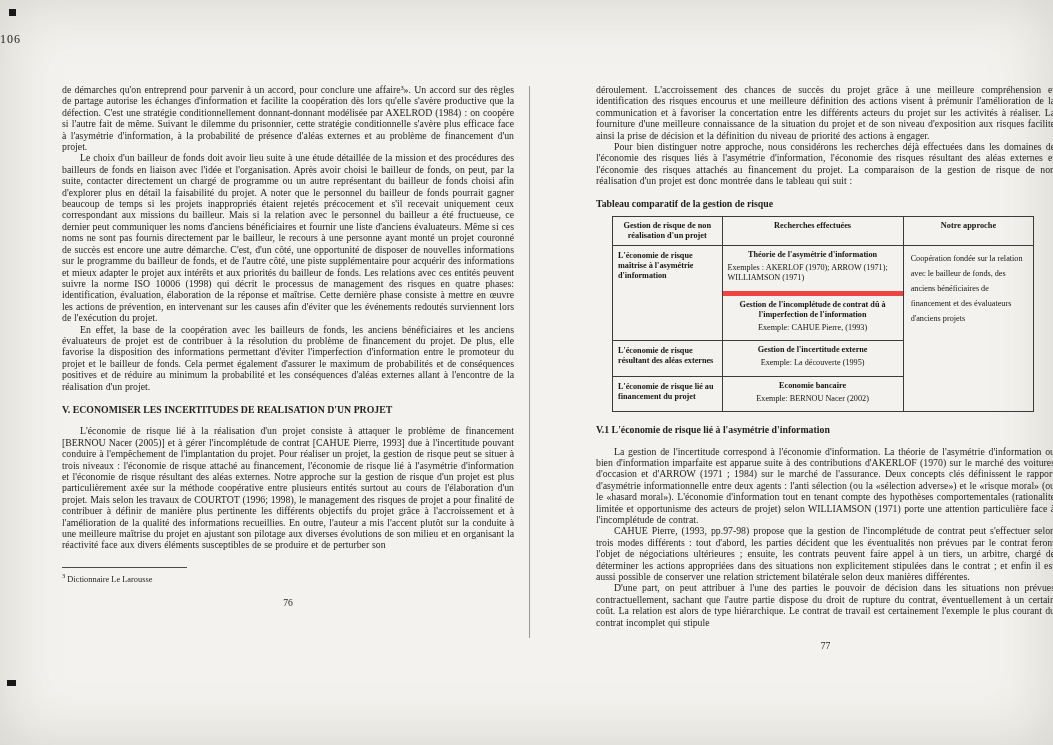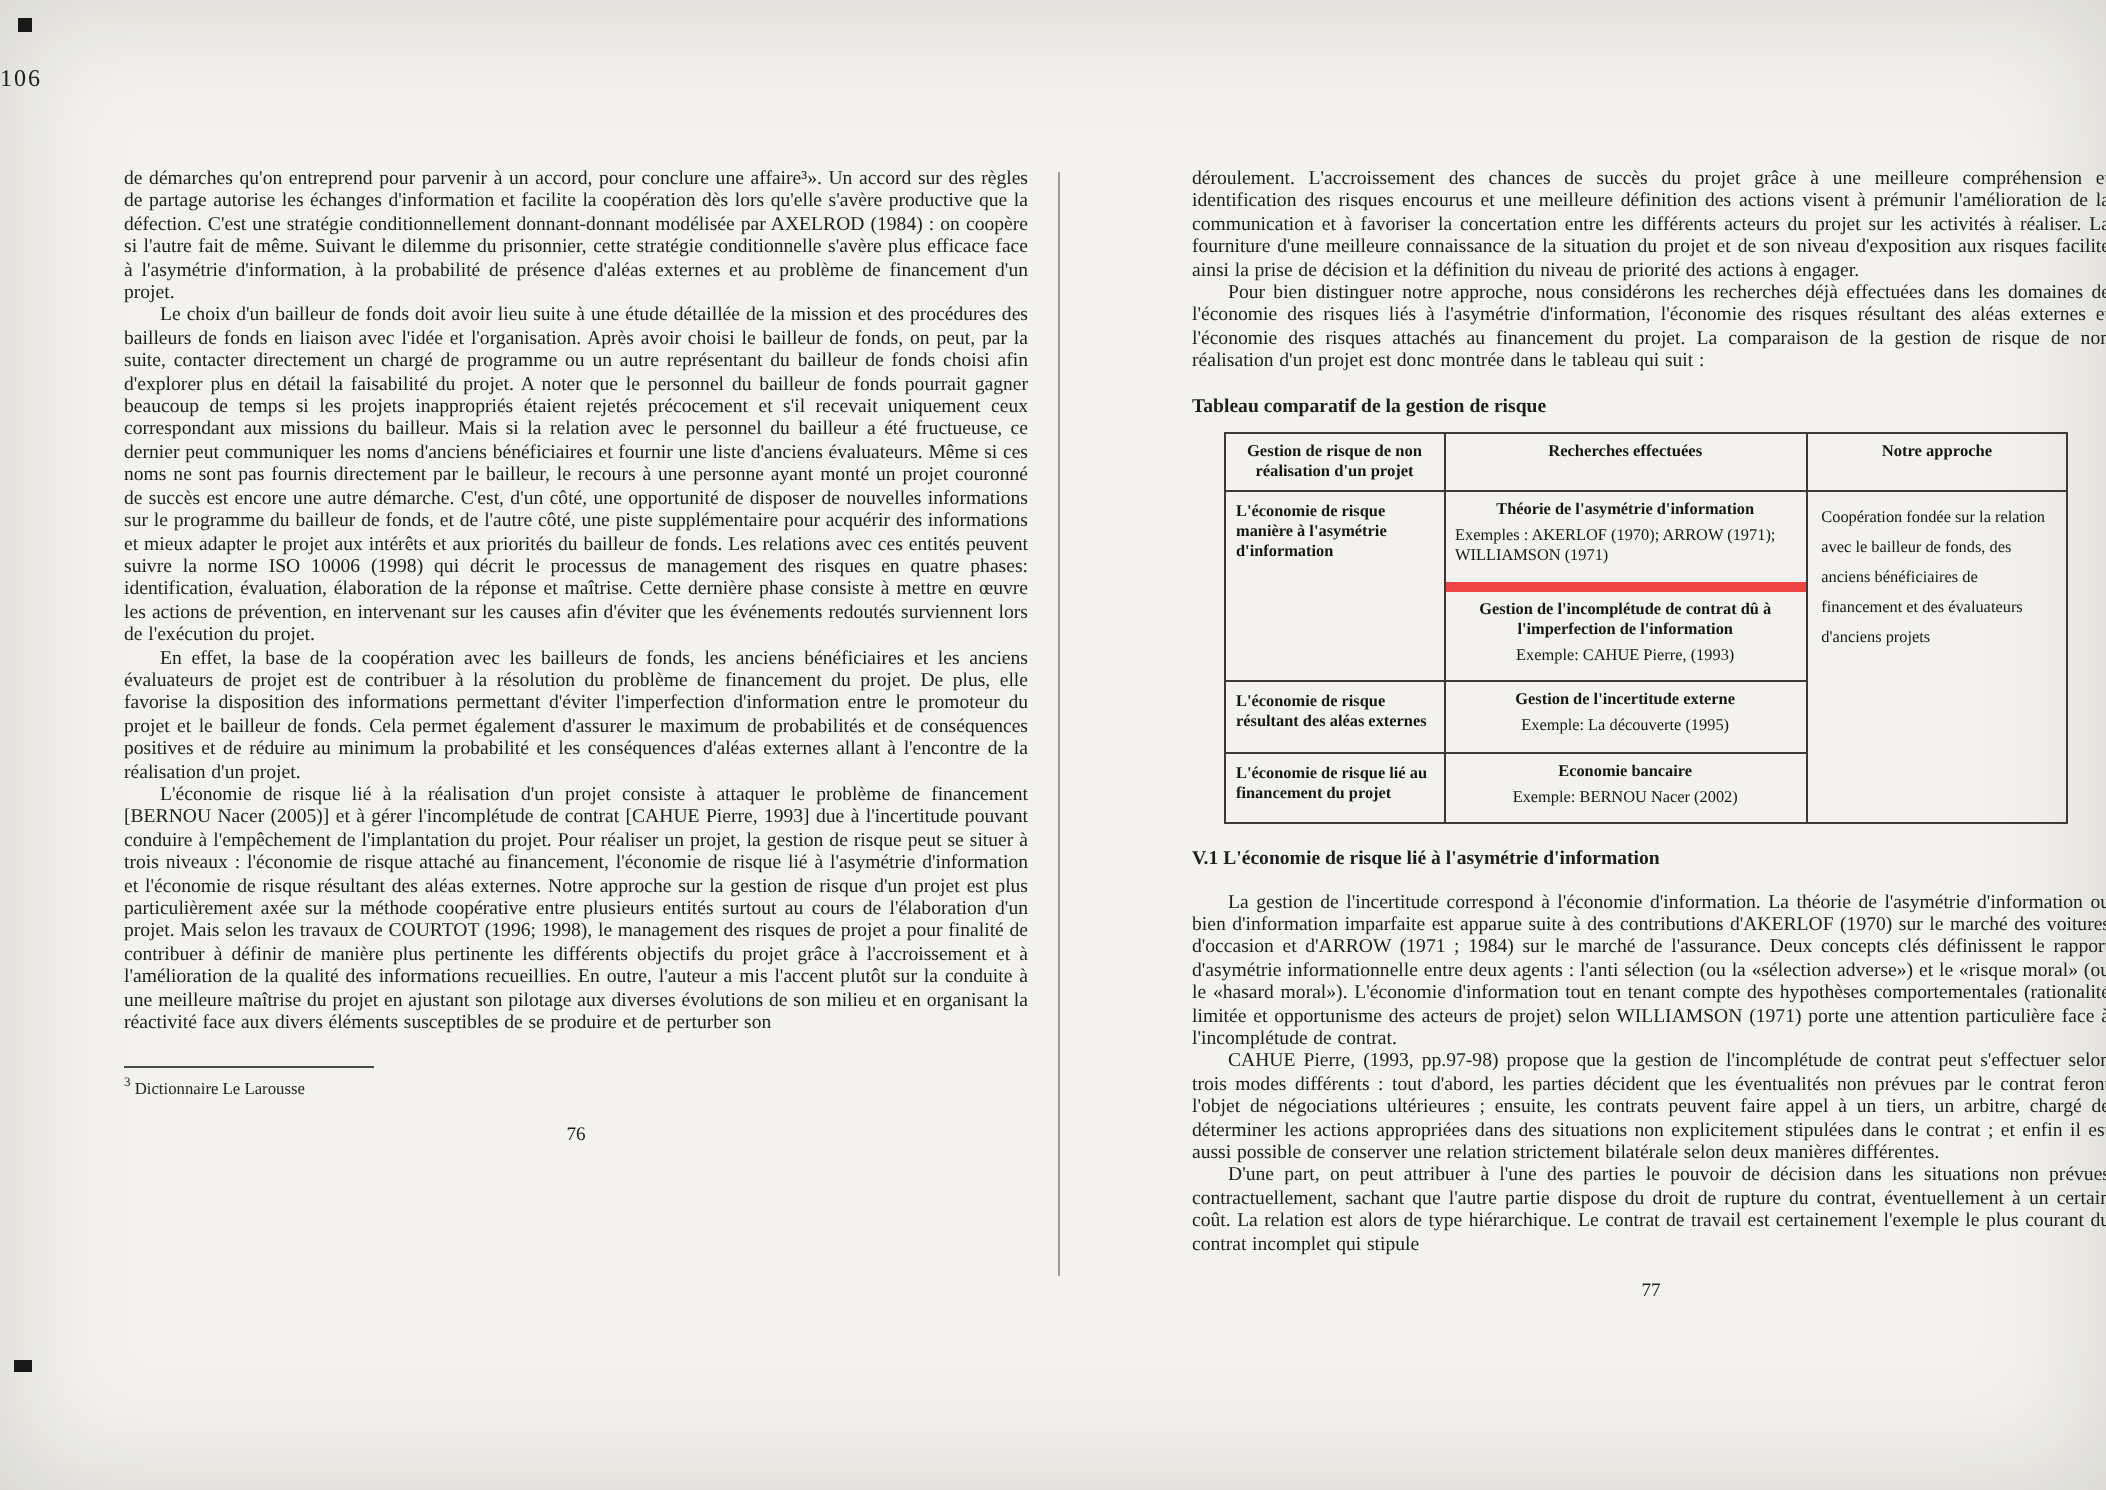--- a/index.html
+++ b/index.html
@@ -108,7 +108,7 @@
       </thead>
       <tbody>
         <tr>
-          <td class="cat">L'économie de risque manière à l'asymétrie d'information</td>
+          <td class="cat">L'économie de risque maîtrise à l'asymétrie d'information</td>
           <td class="rech">
             <div class="sub">
               <div class="sub-title">Théorie de l'asymétrie d'information</div>

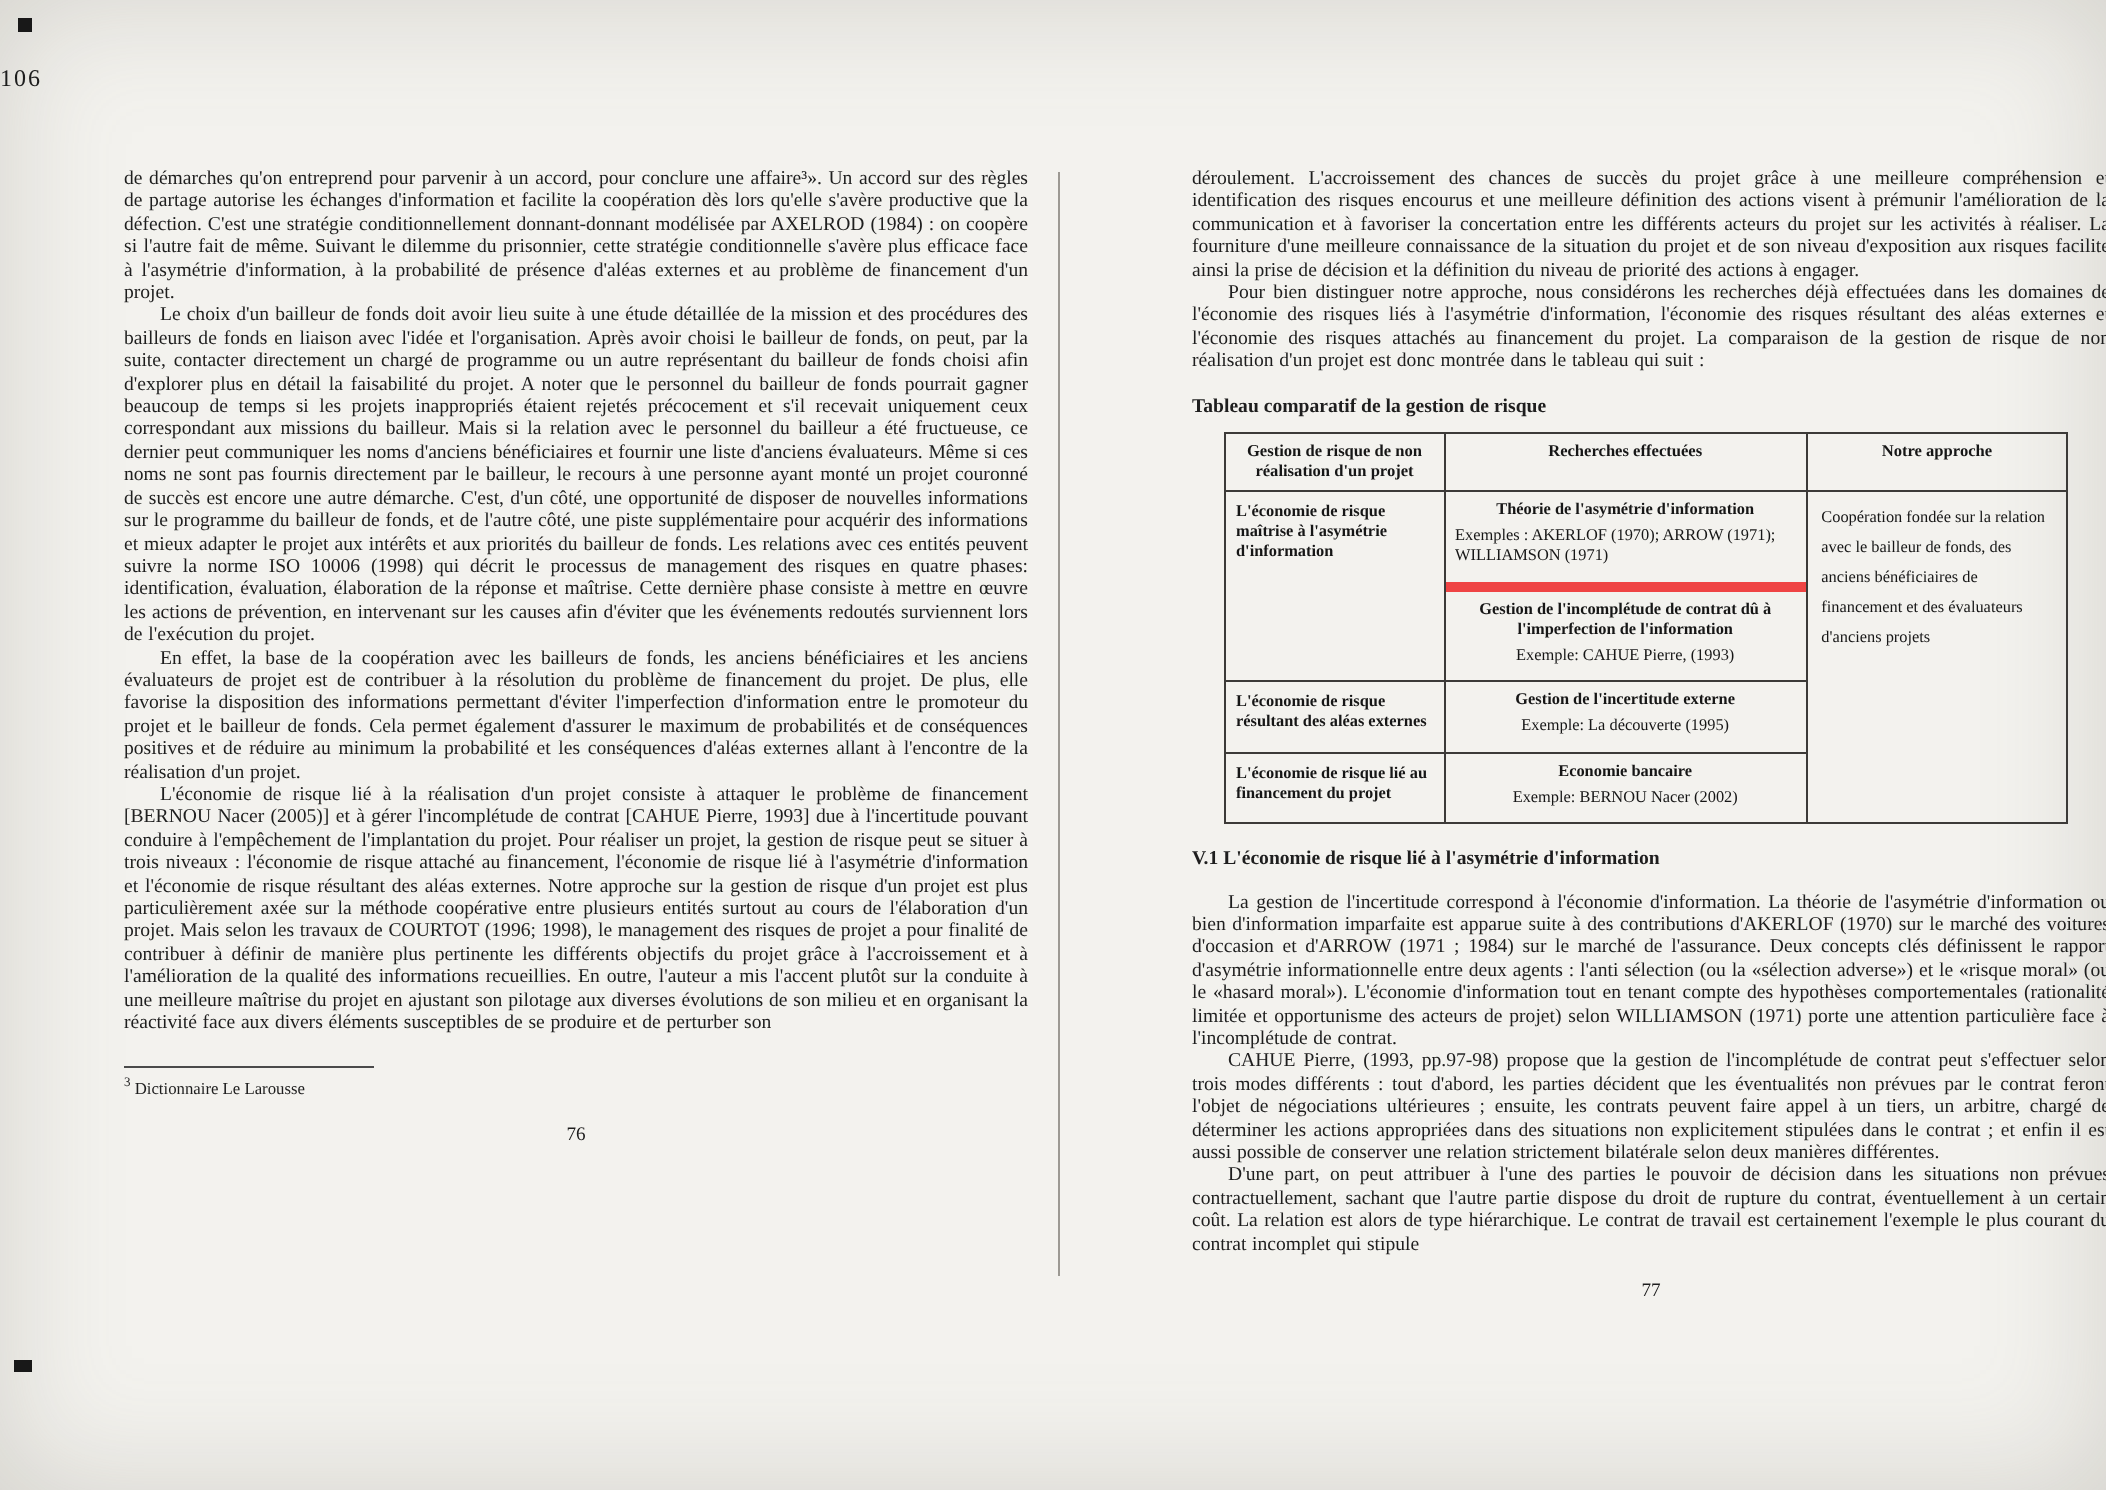--- a/index.html
+++ b/index.html
@@ -86,6 +86,7 @@
     <p class="para flush">de démarches qu'on entreprend pour parvenir à un accord, pour conclure une affaire³». Un accord sur des règles de partage autorise les échanges d'information et facilite la coopération dès lors qu'elle s'avère productive que la défection. C'est une stratégie conditionnellement donnant-donnant modélisée par AXELROD (1984) : on coopère si l'autre fait de même. Suivant le dilemme du prisonnier, cette stratégie conditionnelle s'avère plus efficace face à l'asymétrie d'information, à la probabilité de présence d'aléas externes et au problème de financement d'un projet.</p>
     <p class="para">Le choix d'un bailleur de fonds doit avoir lieu suite à une étude détaillée de la mission et des procédures des bailleurs de fonds en liaison avec l'idée et l'organisation. Après avoir choisi le bailleur de fonds, on peut, par la suite, contacter directement un chargé de programme ou un autre représentant du bailleur de fonds choisi afin d'explorer plus en détail la faisabilité du projet. A noter que le personnel du bailleur de fonds pourrait gagner beaucoup de temps si les projets inappropriés étaient rejetés précocement et s'il recevait uniquement ceux correspondant aux missions du bailleur. Mais si la relation avec le personnel du bailleur a été fructueuse, ce dernier peut communiquer les noms d'anciens bénéficiaires et fournir une liste d'anciens évaluateurs. Même si ces noms ne sont pas fournis directement par le bailleur, le recours à une personne ayant monté un projet couronné de succès est encore une autre démarche. C'est, d'un côté, une opportunité de disposer de nouvelles informations sur le programme du bailleur de fonds, et de l'autre côté, une piste supplémentaire pour acquérir des informations et mieux adapter le projet aux intérêts et aux priorités du bailleur de fonds. Les relations avec ces entités peuvent suivre la norme ISO 10006 (1998) qui décrit le processus de management des risques en quatre phases: identification, évaluation, élaboration de la réponse et maîtrise. Cette dernière phase consiste à mettre en œuvre les actions de prévention, en intervenant sur les causes afin d'éviter que les événements redoutés surviennent lors de l'exécution du projet.</p>
     <p class="para">En effet, la base de la coopération avec les bailleurs de fonds, les anciens bénéficiaires et les anciens évaluateurs de projet est de contribuer à la résolution du problème de financement du projet. De plus, elle favorise la disposition des informations permettant d'éviter l'imperfection d'information entre le promoteur du projet et le bailleur de fonds. Cela permet également d'assurer le maximum de probabilités et de conséquences positives et de réduire au minimum la probabilité et les conséquences d'aléas externes allant à l'encontre de la réalisation d'un projet.</p>
+    <h3 class="heading">V. ECONOMISER LES INCERTITUDES DE REALISATION D'UN PROJET</h3>
     <p class="para">L'économie de risque lié à la réalisation d'un projet consiste à attaquer le problème de financement [BERNOU Nacer (2005)] et à gérer l'incomplétude de contrat [CAHUE Pierre, 1993] due à l'incertitude pouvant conduire à l'empêchement de l'implantation du projet. Pour réaliser un projet, la gestion de risque peut se situer à trois niveaux : l'économie de risque attaché au financement, l'économie de risque lié à l'asymétrie d'information et l'économie de risque résultant des aléas externes. Notre approche sur la gestion de risque d'un projet est plus particulièrement axée sur la méthode coopérative entre plusieurs entités surtout au cours de l'élaboration d'un projet. Mais selon les travaux de COURTOT (1996; 1998), le management des risques de projet a pour finalité de contribuer à définir de manière plus pertinente les différents objectifs du projet grâce à l'accroissement et à l'amélioration de la qualité des informations recueillies. En outre, l'auteur a mis l'accent plutôt sur la conduite à une meilleure maîtrise du projet en ajustant son pilotage aux diverses évolutions de son milieu et en organisant la réactivité face aux divers éléments susceptibles de se produire et de perturber son</p>
     <div class="footnote-rule"></div>
     <div class="footnote"><sup>3</sup> <span>Dictionnaire Le Larousse</span></div>

